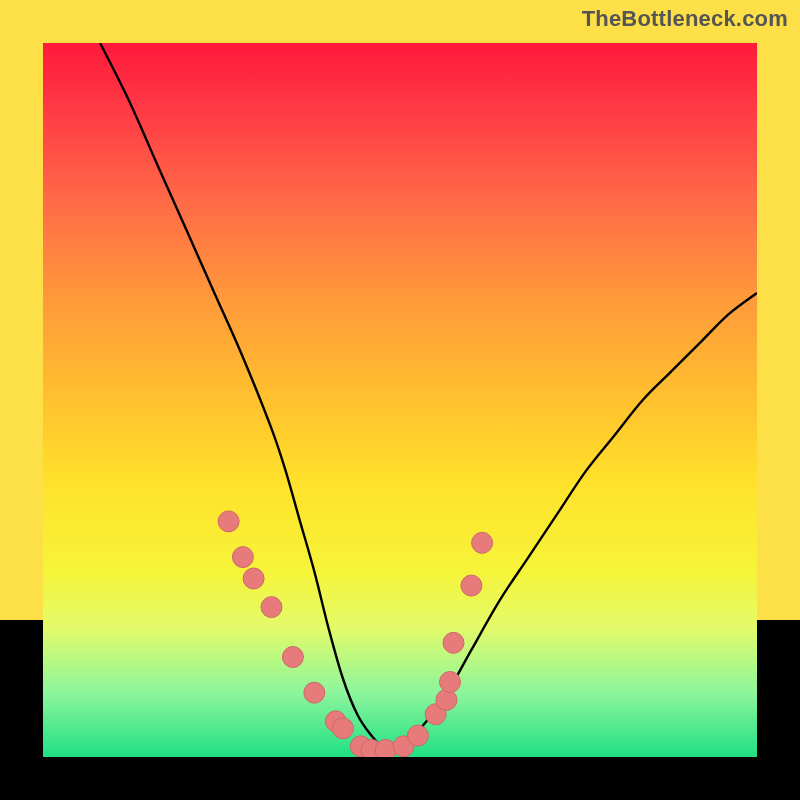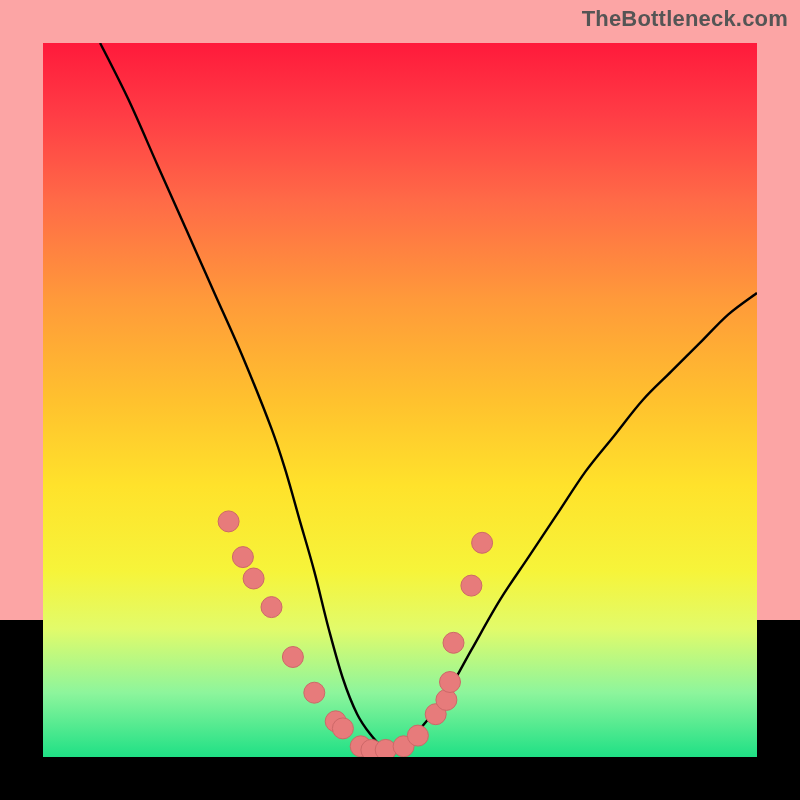--- a/index.html
+++ b/index.html
@@ -15,7 +15,7 @@
     position: relative;
     width: 800px;
     height: 620px;
-    background: #fca5a5;
+    background: #fde047;
   }
   .plot-area {
     position: absolute;

